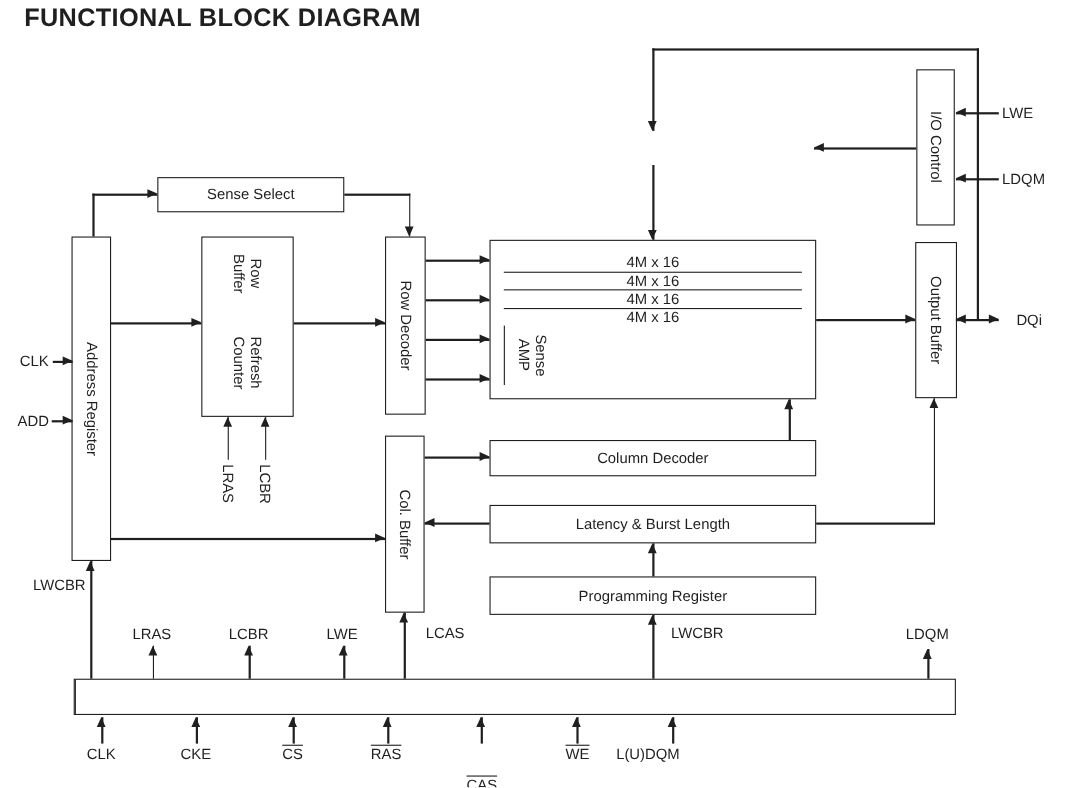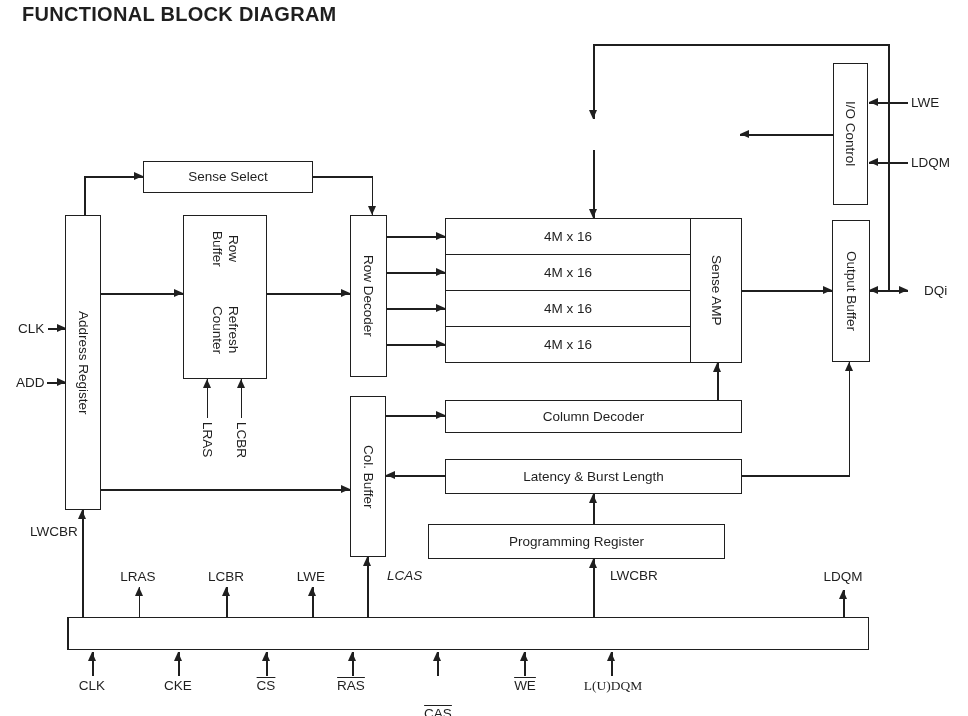--- a/index.html
+++ b/index.html
@@ -7,7 +7,7 @@
     position:relative; width:968px; height:716px; background:#ffffff;
     font-family:"Liberation Sans", sans-serif; color:#1f1f1f; overflow:hidden;
   }
-  .title { position:absolute; left:22px; top:3px; font-size:20px; font-weight:bold; letter-spacing:.3px;text-align:right; }
+  .title { position:absolute; left:22px; top:3px; font-size:23px; font-weight:bold; letter-spacing:.3px;text-align:right; }
   .box {
     position:absolute; box-sizing:border-box; border:1.5px solid #1f1f1f; background:#fff;
     display:flex; align-items:center; justify-content:center;

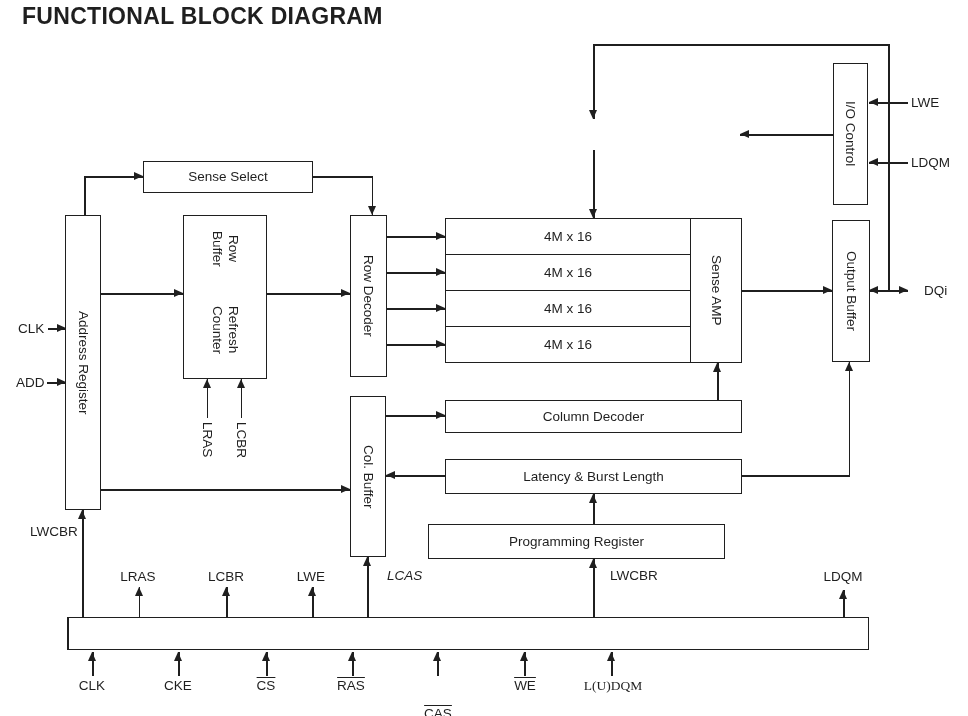--- a/index.html
+++ b/index.html
@@ -65,7 +65,7 @@
     <span>Row Decoder</span>
   </div>
 
-  <div class="box" style="left:445px; top:218px; width:297px; height:145px; padding:0;">
+  <div class="box" style="left:445px; top:218px; width:297px; height:145px; padding:12px;flex-direction:column;">
     <div class="banks">
       <div class="bankcell bsep">
         <span>4M x 16</span>

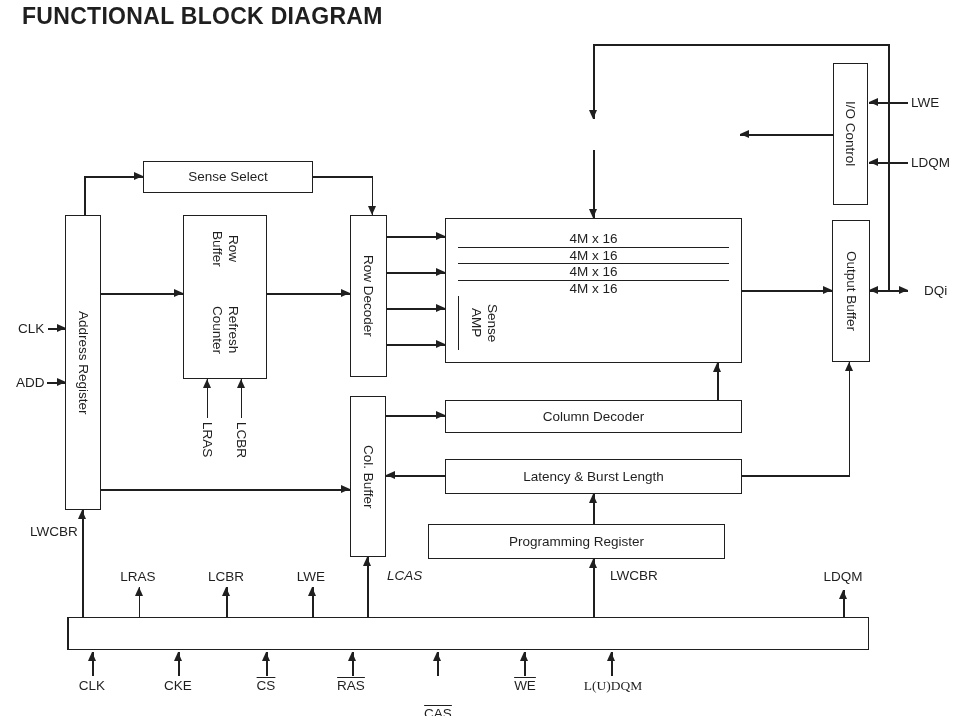--- a/index.html
+++ b/index.html
@@ -97,7 +97,7 @@
     <span>Latency &amp; Burst Length</span>
   </div>
 
-  <div class="box" style="left:428px; top:524px; width:297px; height:35px;">
+  <div class="box" style="left:445px; top:524px; width:297px; height:35px;">
     <span>Programming Register</span>
   </div>
 

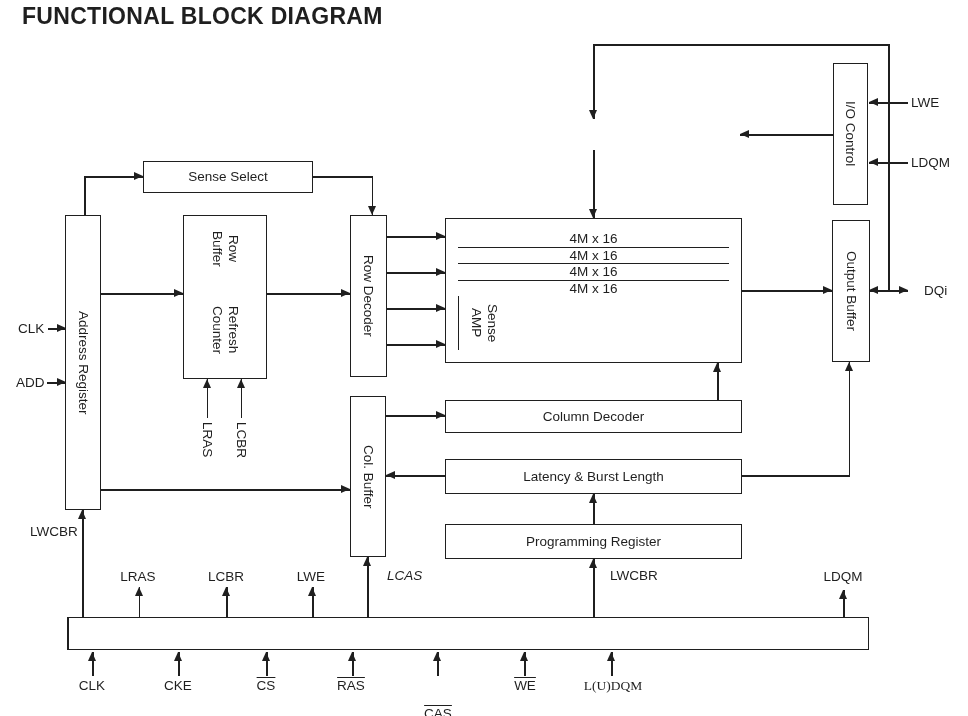--- a/index.html
+++ b/index.html
@@ -179,7 +179,7 @@
 
   <div class="vline" style="left:367px; top:557px; height:60px;"></div>
   <div class="arr u" style="left:363px; top:557px;"></div>
-  <div class="lbl" style="left:387px; top:568px;font-style:italic;">LCAS</div>
+  <div class="lbl" style="left:387px; top:568px;">LCAS</div>
 
   <div class="vline" style="left:138.5px; top:587px; height:30px;"></div>
   <div class="arr u" style="left:134.5px; top:587px;"></div>

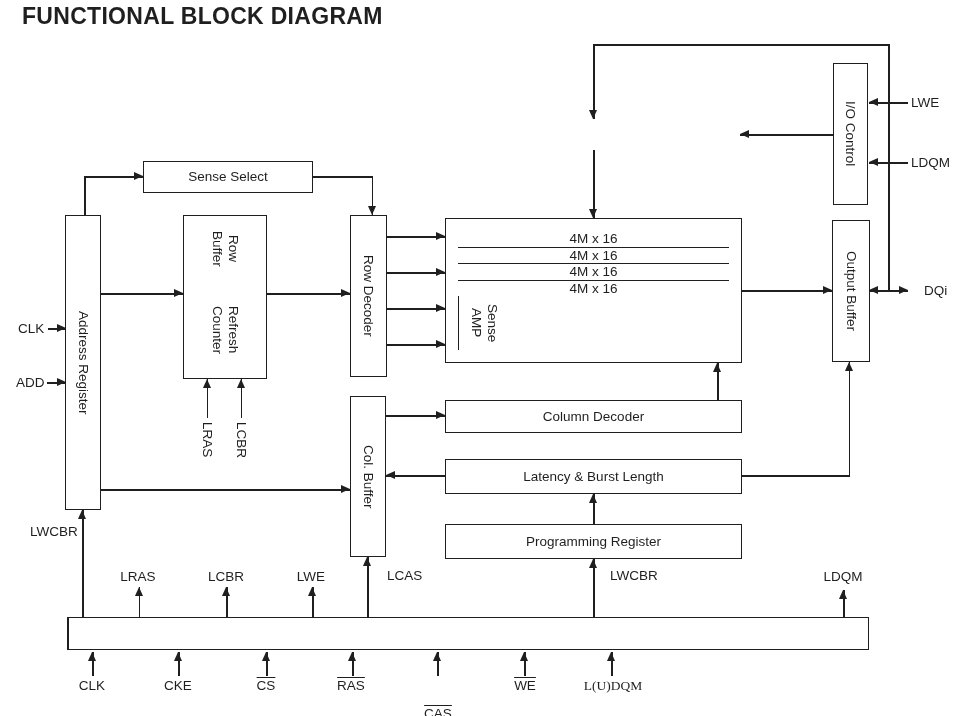--- a/index.html
+++ b/index.html
@@ -244,7 +244,7 @@
 
   <div class="vline" style="left:611px; top:652px; height:24px;"></div>
   <div class="arr u" style="left:607px; top:652px;"></div>
-  <div class="lbl cx" style="left:613px; top:678px;font-family:Liberation Serif, serif;">L(U)DQM</div>
+  <div class="lbl cx" style="left:589px; top:678px;">L(U)DQM</div>
 
 </div>
 

